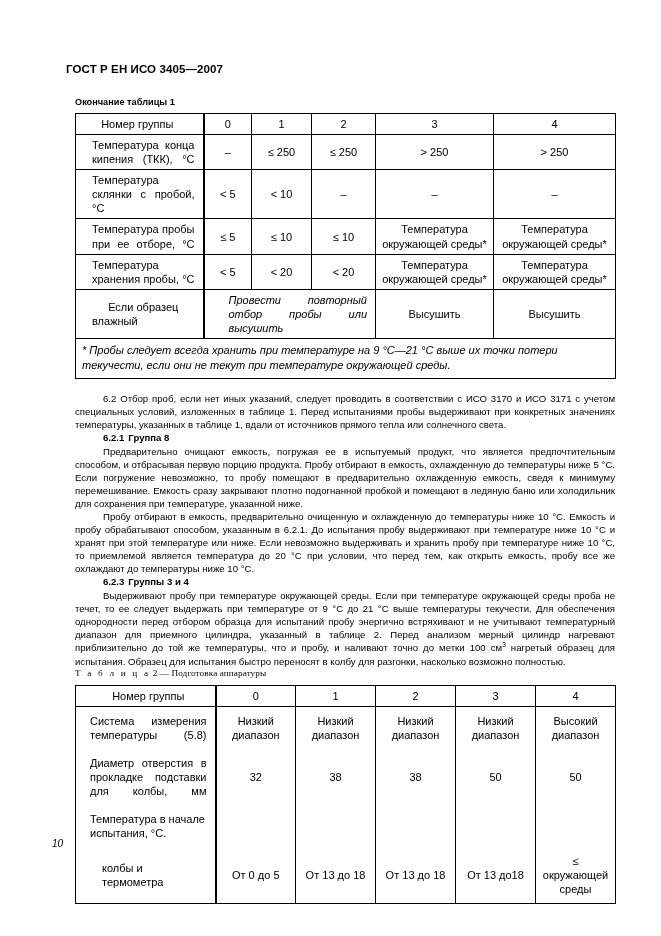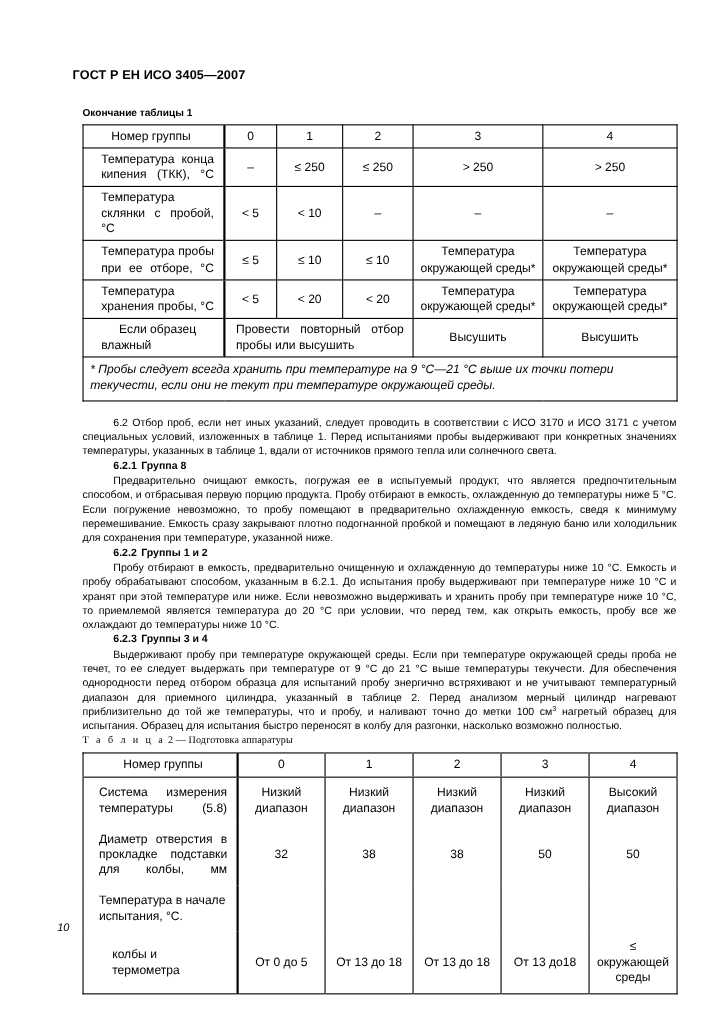--- a/index.html
+++ b/index.html
@@ -100,8 +100,9 @@
   table.t1 td.merged {
     text-align: justify;
     text-align-last: left;
-    padding-left: 10px;
+    padding-left: 24px;
     padding-right: 8px;
+    font-style: italic;
   }
 
   

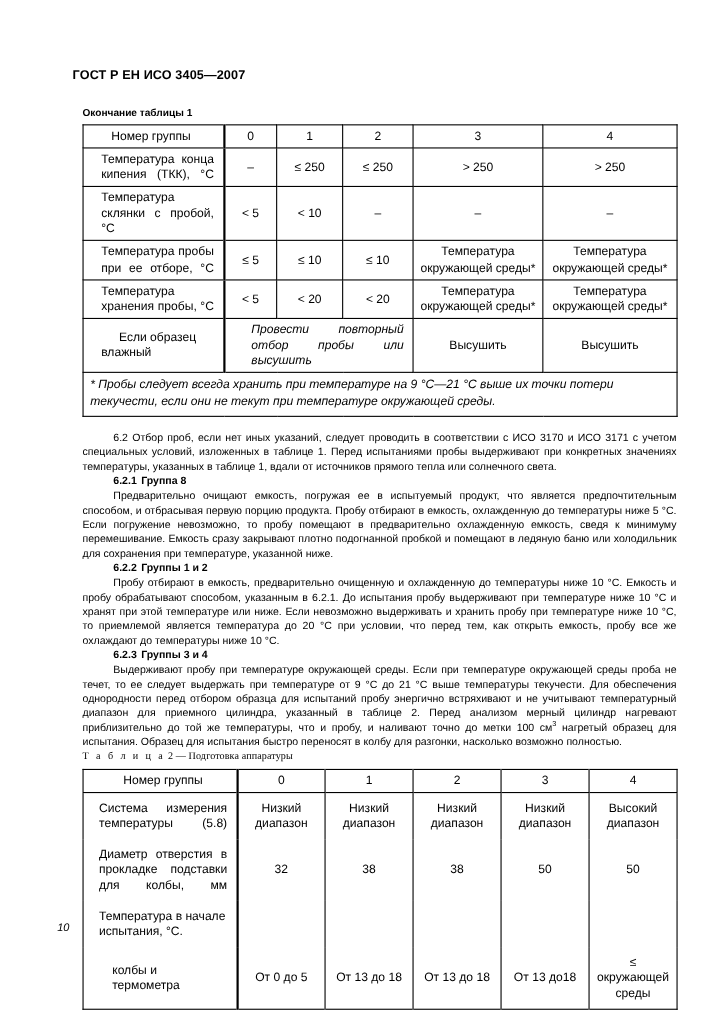--- a/index.html
+++ b/index.html
@@ -257,7 +257,6 @@
       <p class="clause-head"><span class="num">6.2.1</span><span>Группа 8</span></p>
       <p class="para">Предварительно очищают емкость, погружая ее в испытуемый продукт, что является предпочтительным способом, и отбрасывая первую порцию продукта. Пробу отбирают в емкость, охлажденную до температуры ниже 5 °С. Если погружение невозможно, то пробу помещают в предварительно охлажденную емкость, сведя к минимуму перемешивание. Емкость сразу закрывают плотно подогнанной пробкой и помещают в ледяную баню или холодильник для сохранения при температуре, указанной ниже.</p>
 
-      <p class="clause-head"><span class="num">6.2.2</span><span>Группы 1 и 2</span></p>
       <p class="para">Пробу отбирают в емкость, предварительно очищенную и охлажденную до температуры ниже 10 °С. Емкость и пробу обрабатывают способом, указанным в 6.2.1. До испытания пробу выдерживают при температуре ниже 10 °С и хранят при этой температуре или ниже. Если невозможно выдерживать и хранить пробу при температуре ниже 10 °С, то приемлемой является температура до 20 °С при условии, что перед тем, как открыть емкость, пробу все же охлаждают до температуры ниже 10 °С.</p>
 
       <p class="clause-head"><span class="num">6.2.3</span><span>Группы 3 и 4</span></p>

